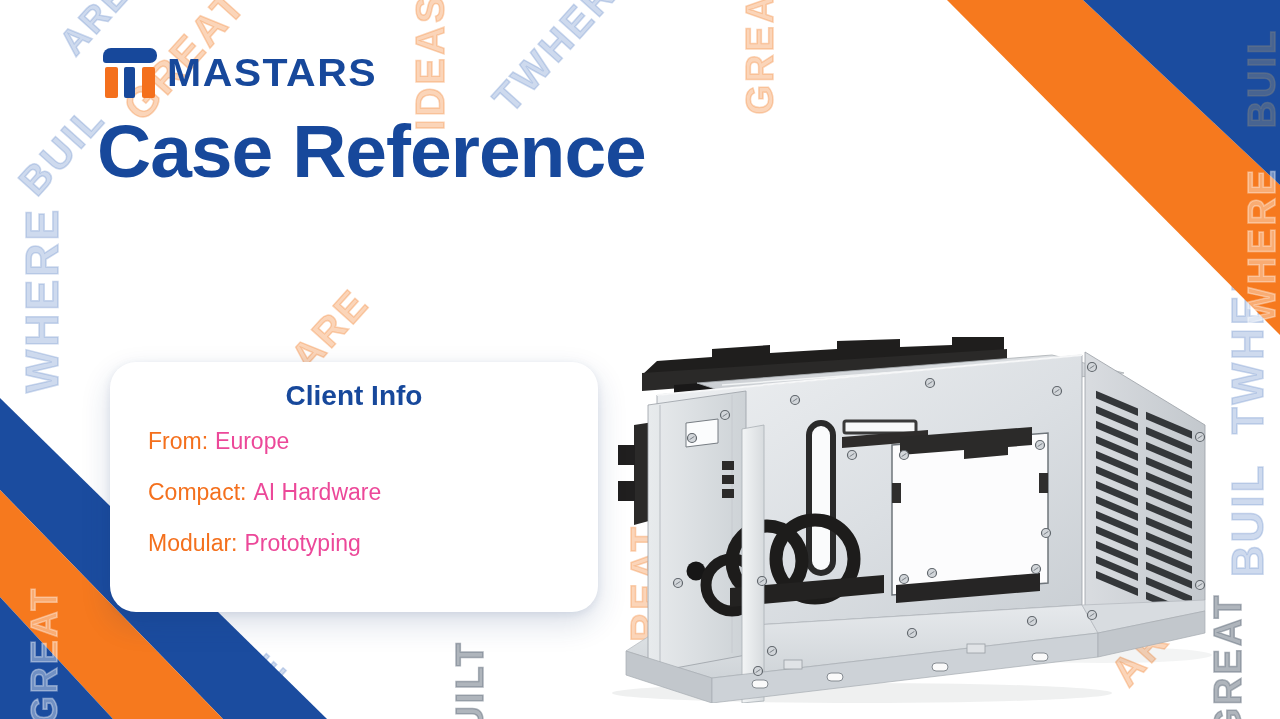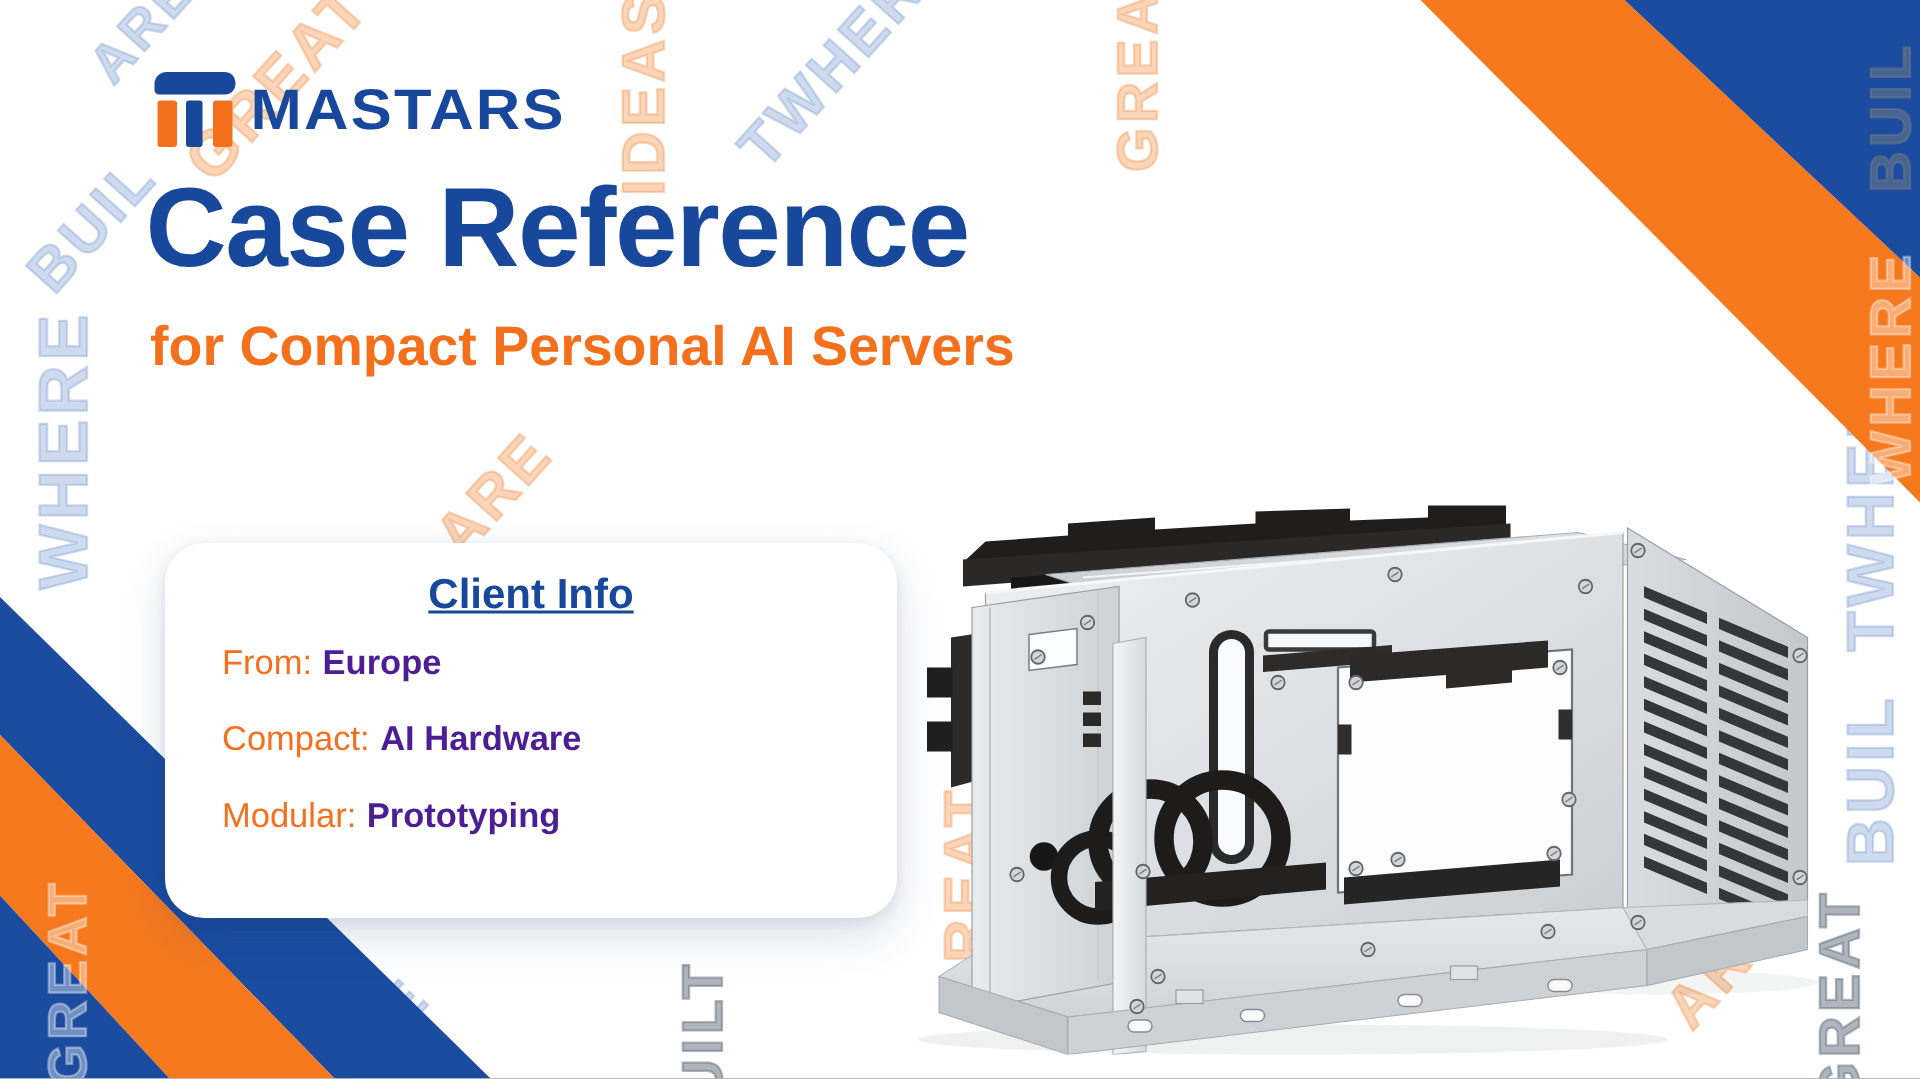--- a/index.html
+++ b/index.html
@@ -104,7 +104,6 @@
 
   <h1 class="title" style="margin:0">Case Reference</h1>
   <div class="subtitle">
-    <div>for Compact Personal AI Servers</div>
   </div>
 
   <div class="card">

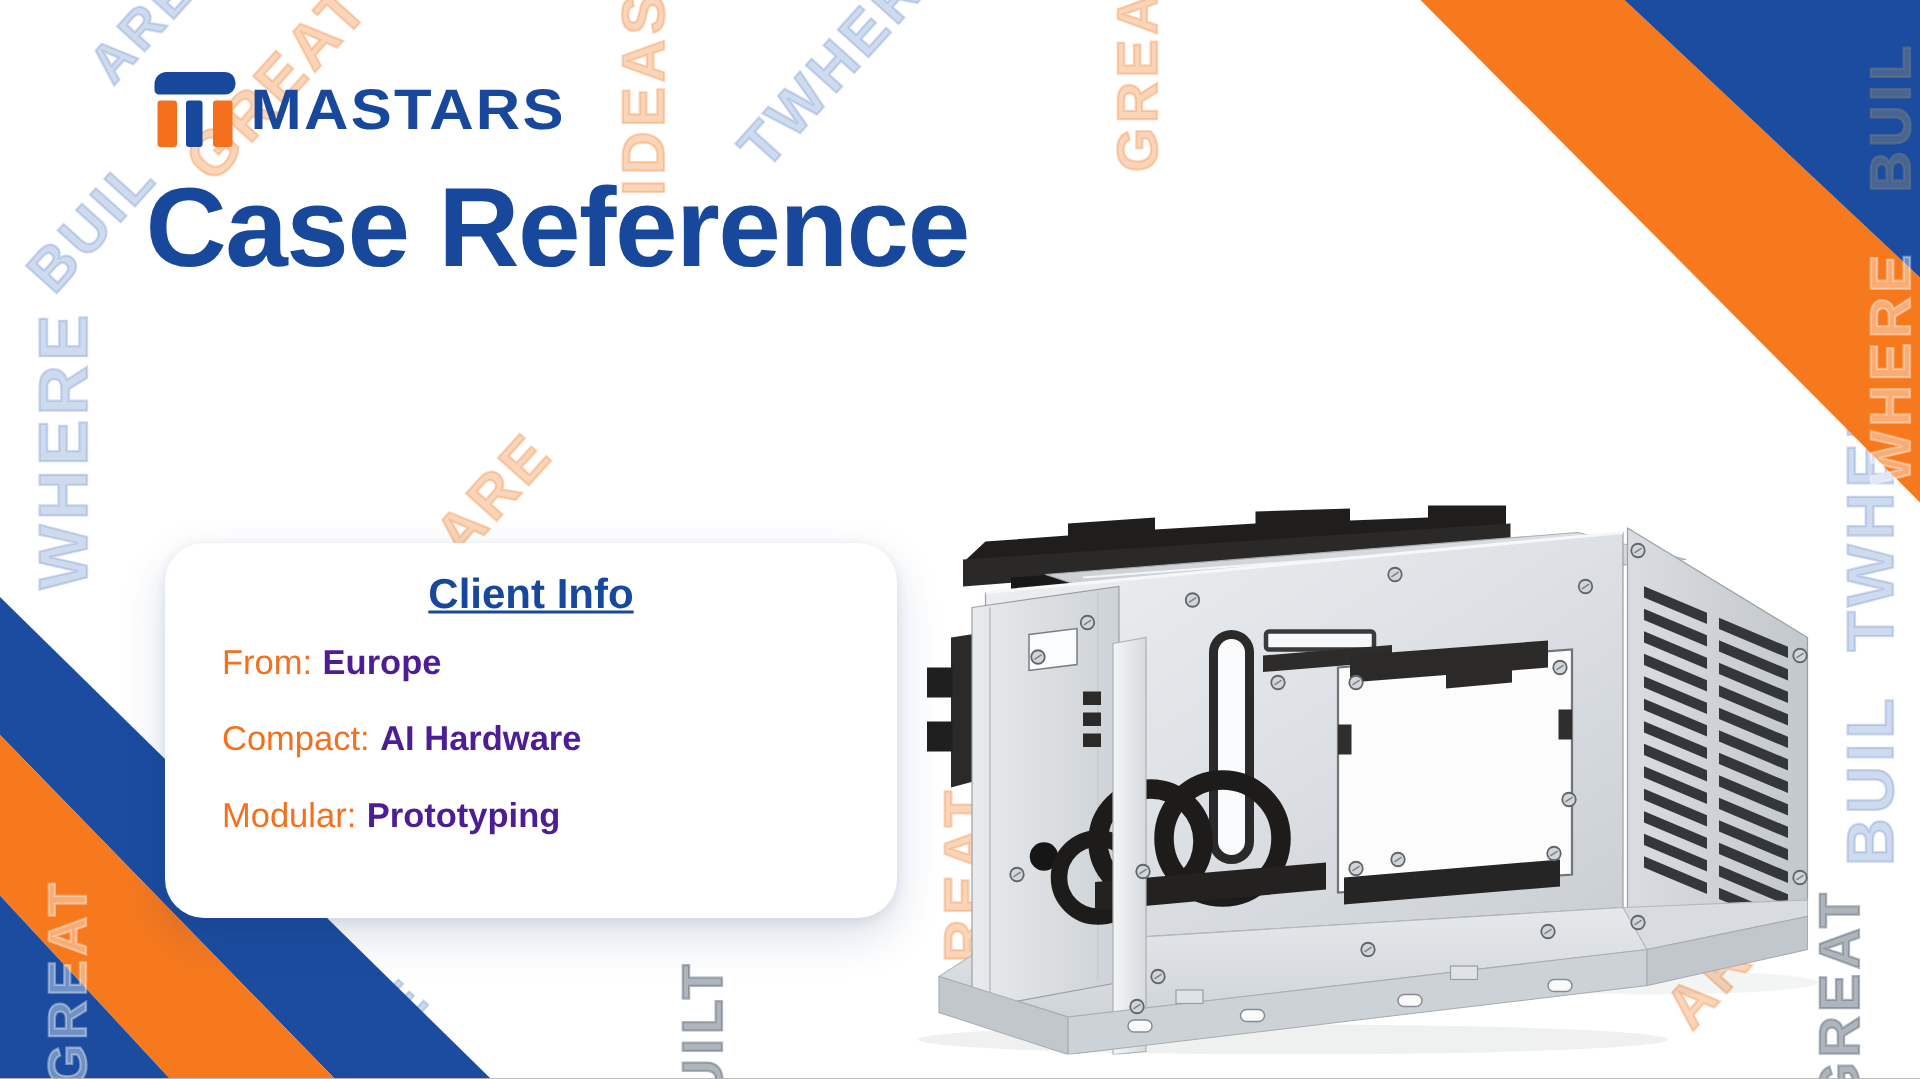--- a/index.html
+++ b/index.html
@@ -44,7 +44,7 @@
     box-shadow:0 12px 30px rgba(25,55,115,.16),0 2px 8px rgba(25,55,115,.10);
     box-sizing:border-box;padding:18px 24px 0 38px;
   }
-  .card-title{text-align:center;color:var(--brand-blue);font-size:28px;font-weight:700;margin-right:14px;text-decoration:underline;}
+  .card-title{text-align:center;color:var(--brand-blue);font-size:28px;font-weight:700;margin-right:14px;}
   .card-rows{margin-top:16px;}
   .card-row{font-size:23px;margin-bottom:24px;white-space:nowrap;}
   .card-row .lbl{color:var(--brand-orange);}

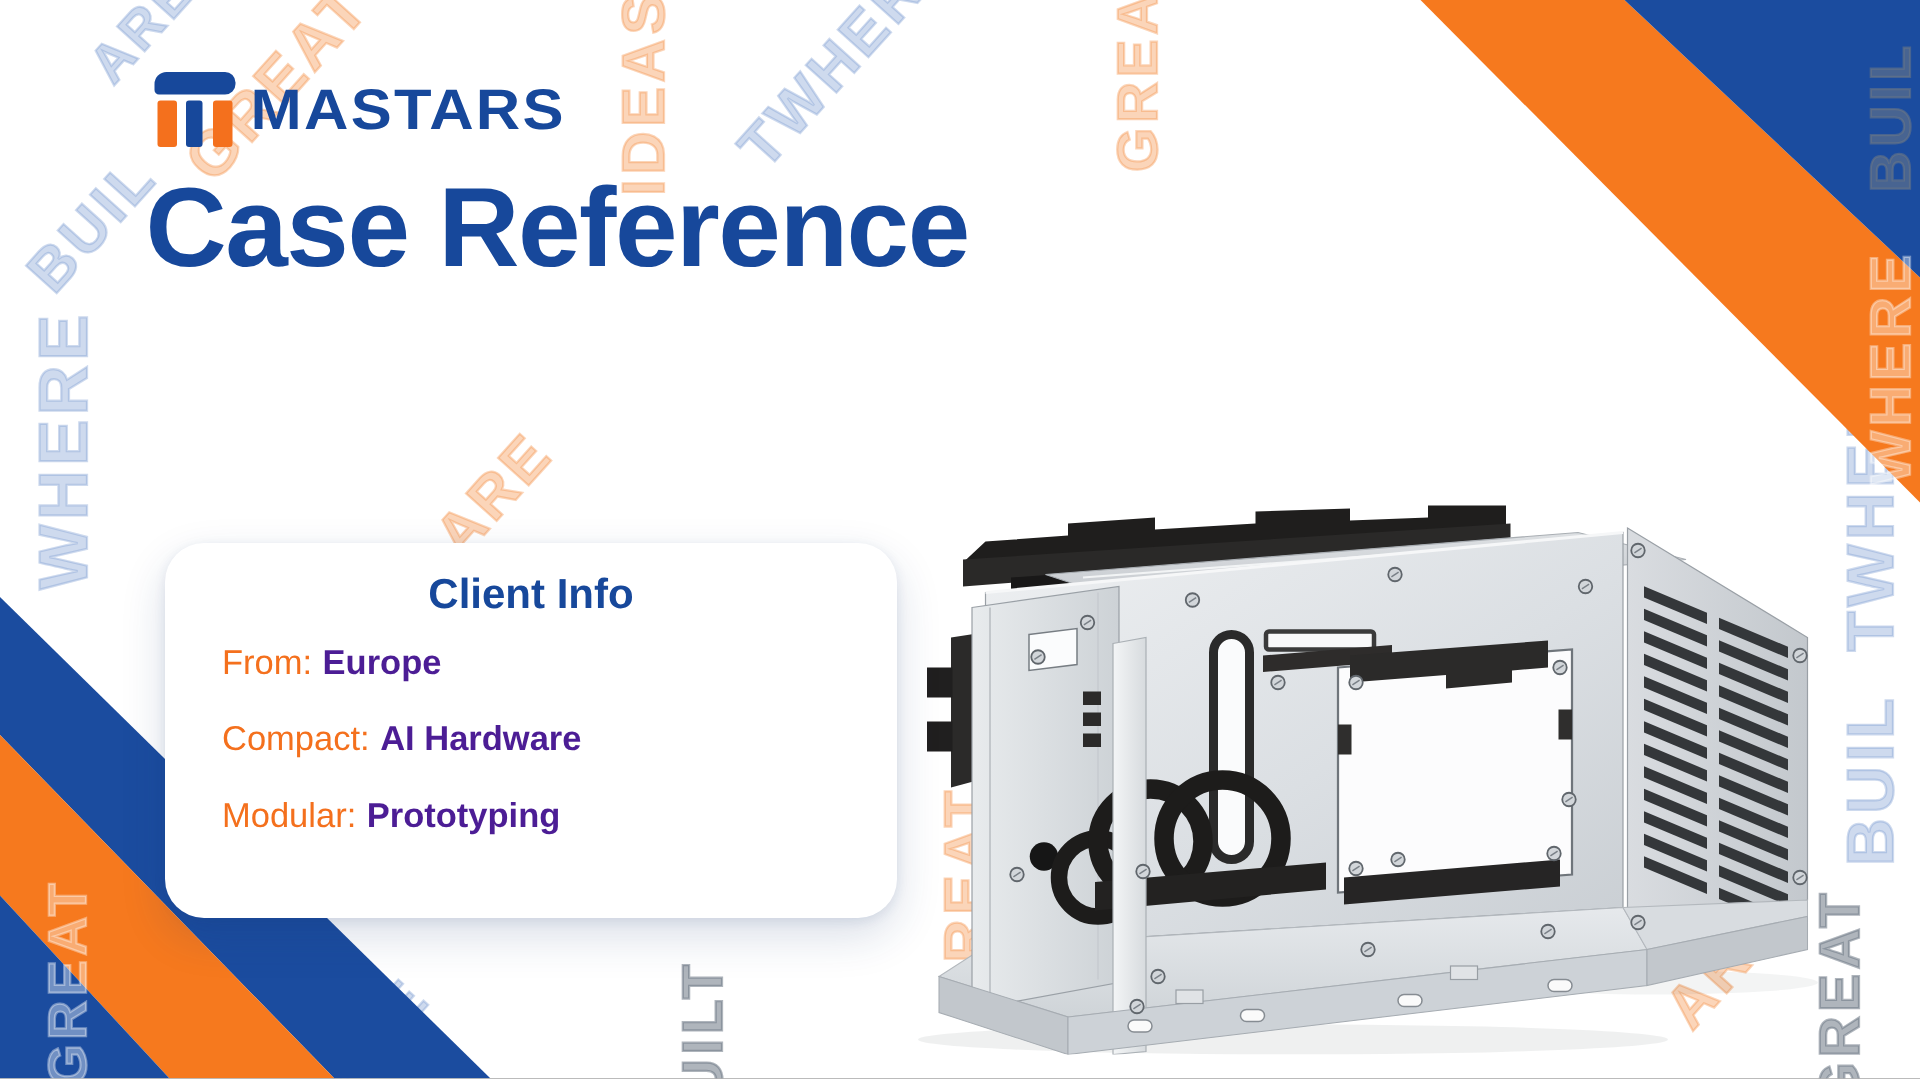--- a/index.html
+++ b/index.html
@@ -48,7 +48,7 @@
   .card-rows{margin-top:16px;}
   .card-row{font-size:23px;margin-bottom:24px;white-space:nowrap;}
   .card-row .lbl{color:var(--brand-orange);}
-  .card-row .val{color:#4c1d95;margin-left:7px;font-weight:bold;}
+  .card-row .val{color:#ec4899;margin-left:7px;}
   
   #product{position:absolute;left:612px;top:333px;z-index:2;}
 </style>

